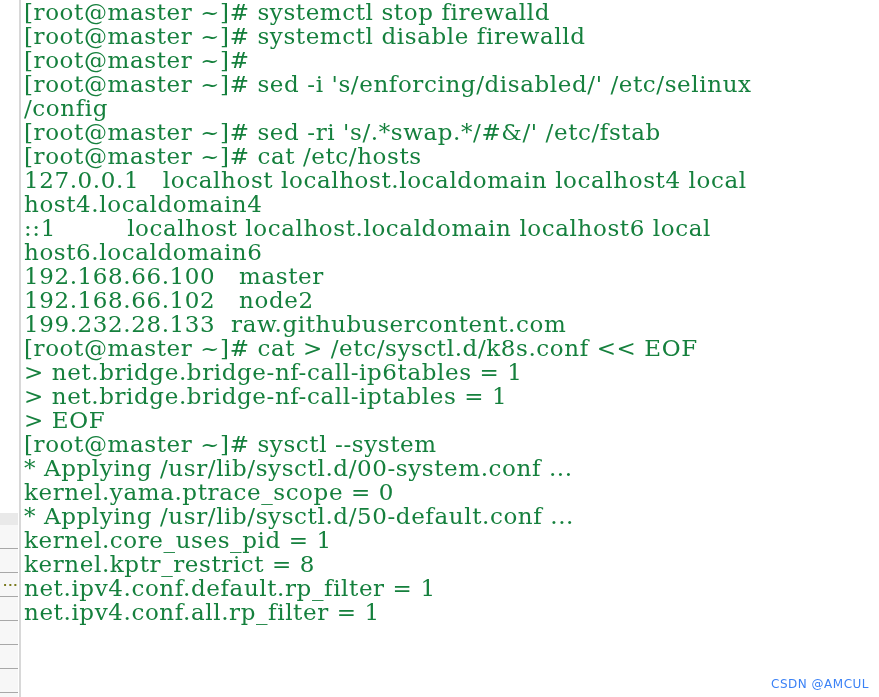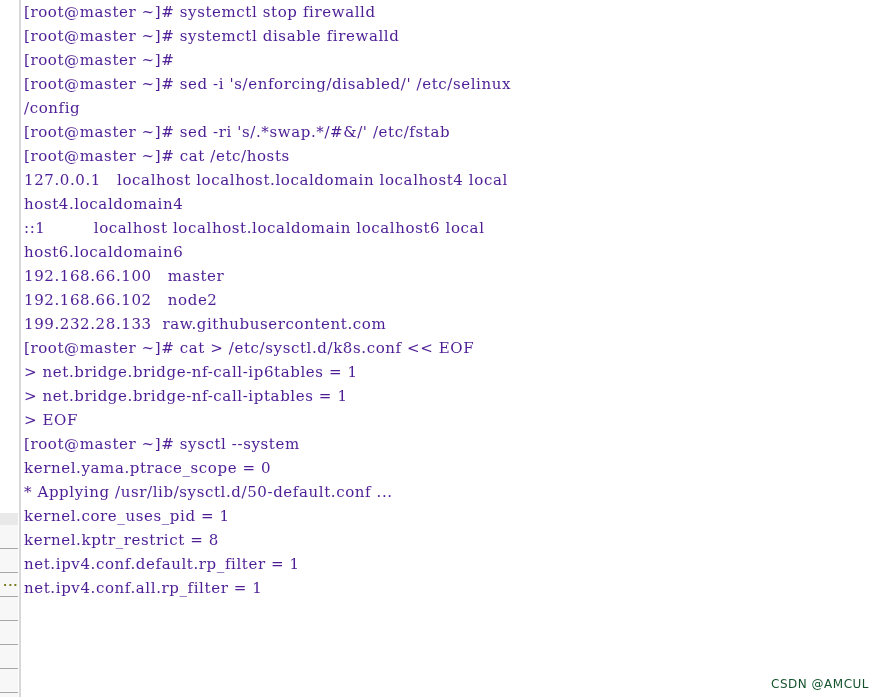--- a/index.html
+++ b/index.html
@@ -80,8 +80,8 @@
   .term-line {
     height: 24px;
     line-height: 24px;
-    font-size: 15px;
-    color: #4c1d95;
+    font-size: 23px;
+    color: #15803d;
     white-space: pre;
     font-family: "DejaVu Serif", "Liberation Serif", serif;
     letter-spacing: 0.6px;

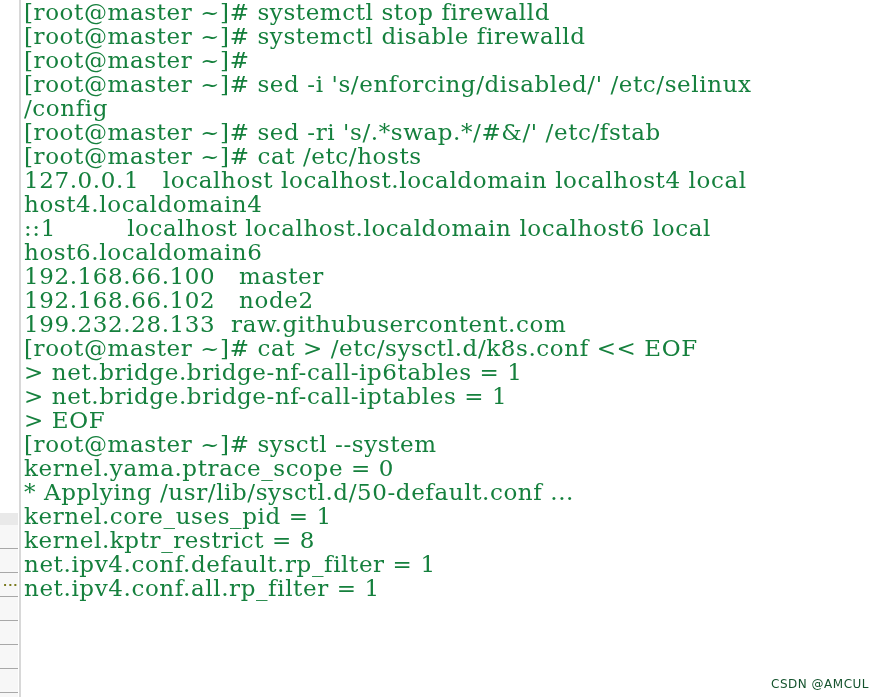--- a/index.html
+++ b/index.html
@@ -141,6 +141,7 @@
     <div class="term-line">&gt; net.bridge.bridge-nf-call-iptables = 1</div>
     <div class="term-line">&gt; EOF</div>
     <div class="term-line">[root@master ~]# sysctl --system</div>
+    <div class="term-line">* Applying /usr/lib/sysctl.d/00-system.conf ...</div>
     <div class="term-line">kernel.yama.ptrace_scope = 0</div>
     <div class="term-line">* Applying /usr/lib/sysctl.d/50-default.conf ...</div>
     <div class="term-line">kernel.core_uses_pid = 1</div>

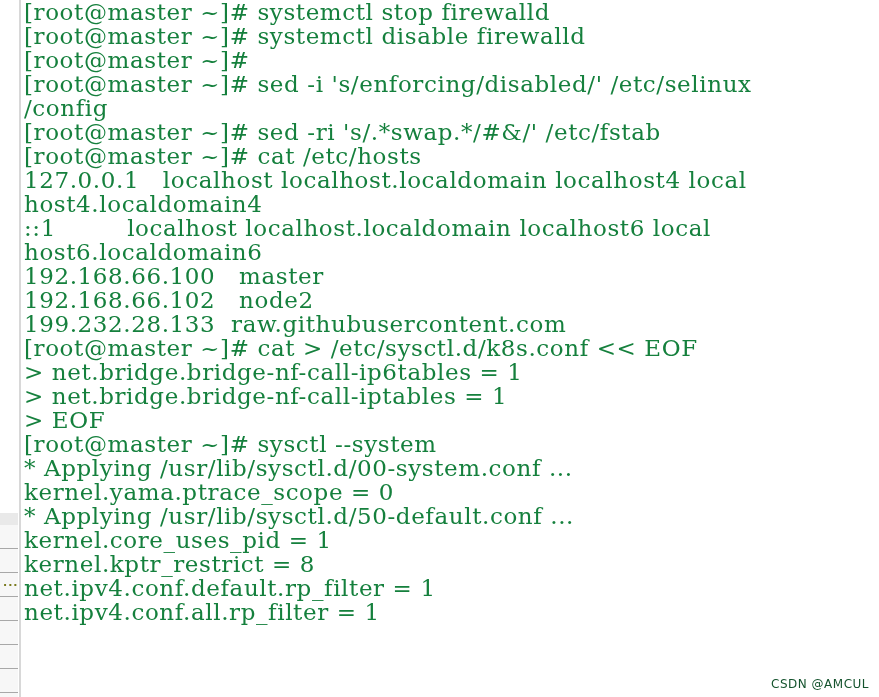--- a/index.html
+++ b/index.html
@@ -93,7 +93,7 @@
     right: 10px;
     bottom: 6px;
     font-size: 12px;
-    color: #14532d;
+    color: #3b82f6;
     font-family: "DejaVu Sans", "Liberation Sans", sans-serif;
     letter-spacing: 0.5px;
     z-index: 5;

